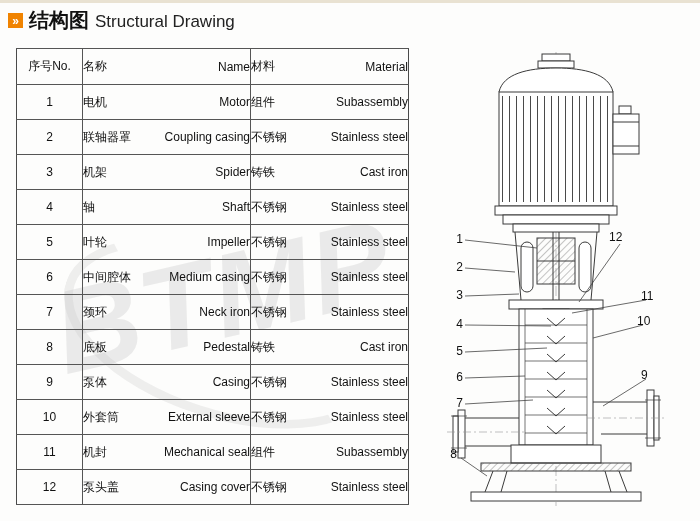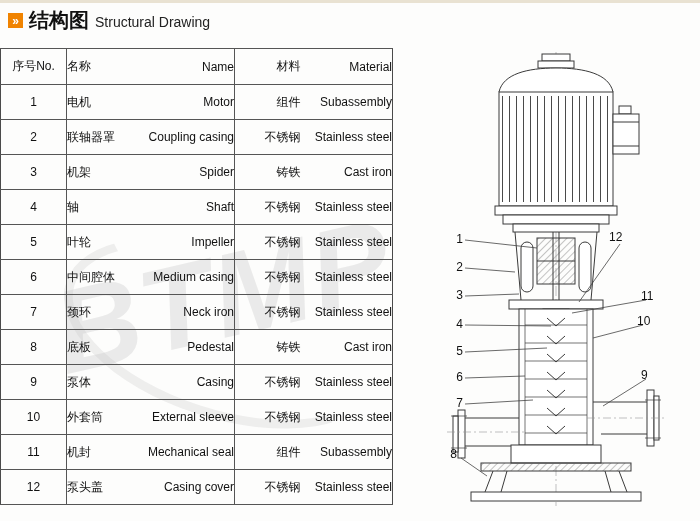--- a/index.html
+++ b/index.html
@@ -26,7 +26,7 @@
     font-size:12px; font-weight:bold; line-height:1;
   }
   .hdr-cn{ font-size:20px; font-weight:bold; }
-  .hdr-en{ font-size:14px; color:#222; padding-top:2px; }
+  .hdr-en{ font-size:17px; color:#222; padding-top:2px; }
 
   
   .watermark{

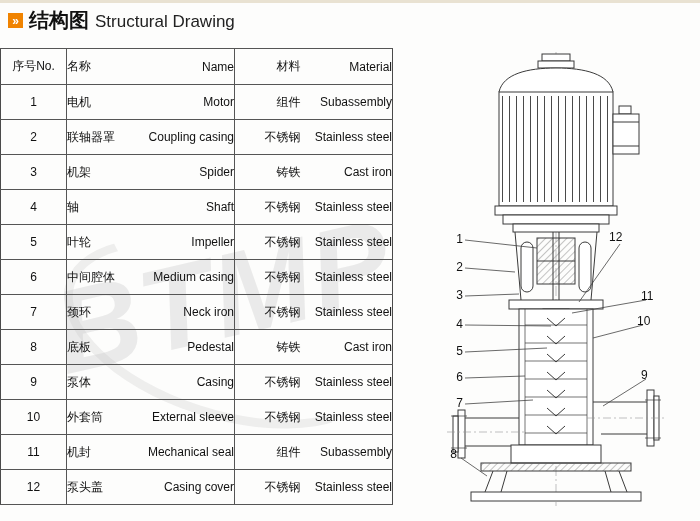--- a/index.html
+++ b/index.html
@@ -45,7 +45,7 @@
 
   
   .parts-table{
-    position:absolute; top:48px; left:0; width:392px; z-index:1;
+    position:absolute; top:48px; left:16px; width:392px; z-index:1;
     border-collapse:collapse; table-layout:fixed;
     border:1.4px solid #4a4a4a;
     background:transparent;

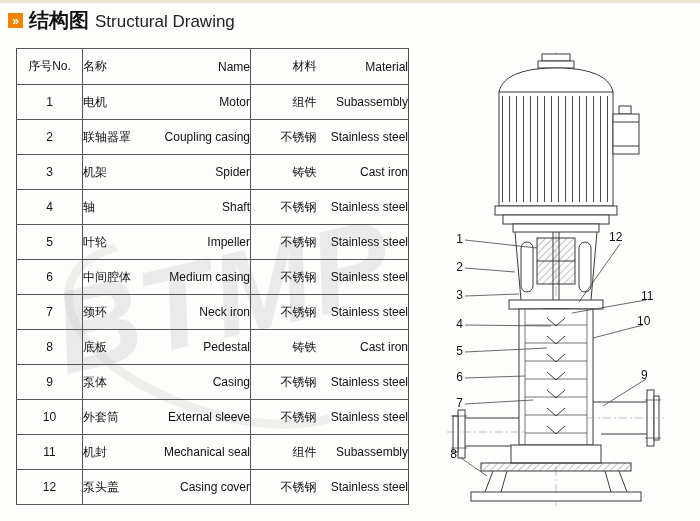--- a/index.html
+++ b/index.html
@@ -59,7 +59,7 @@
   .c-no   { width:66px;  text-align:center; }
   .c-cn   { width:68px;  text-align:left; }
   .c-en   { width:100px; text-align:right; padding-left:6px !important; }
-  .c-mcn  { width:66px;  text-align:right; }
+  .c-mcn  { width:66px;  text-align:left; }
   .c-men  { width:92px;  text-align:right; padding-left:6px !important; }
   .b-r    { border-right:1px solid #555; }
 

